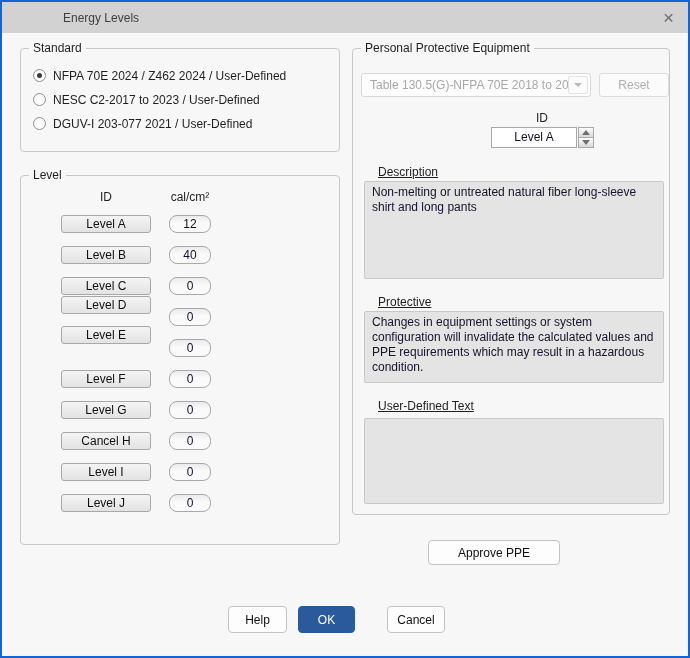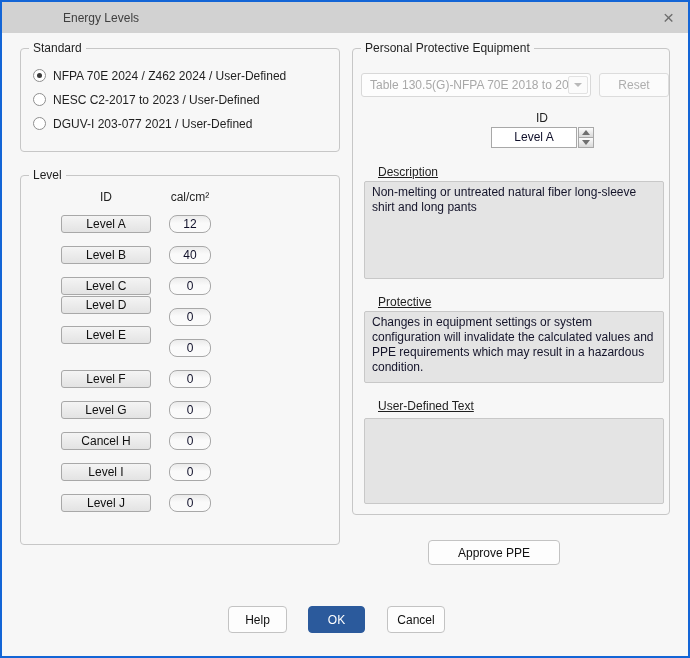--- a/index.html
+++ b/index.html
@@ -136,7 +136,7 @@
     border-radius: 4px; font-family: "Liberation Sans", sans-serif; font-size: 12px;
   }
   .help-btn   { left: 226px; width: 59px; background: #fdfdfd; border: 1px solid #c3c3c3; color: #101010; }
-  .ok-btn     { left: 306px; width: 57px; background: #2b5a9c; border: 1px solid #2b5a9c; color: #ffffff; }
+  .ok-btn     { left: 296px; width: 57px; background: #2b5a9c; border: 1px solid #2b5a9c; color: #ffffff; }
   .cancel-btn { left: 385px; width: 58px; background: #fdfdfd; border: 1px solid #c3c3c3; color: #101010; }
 </style>
 </head>

